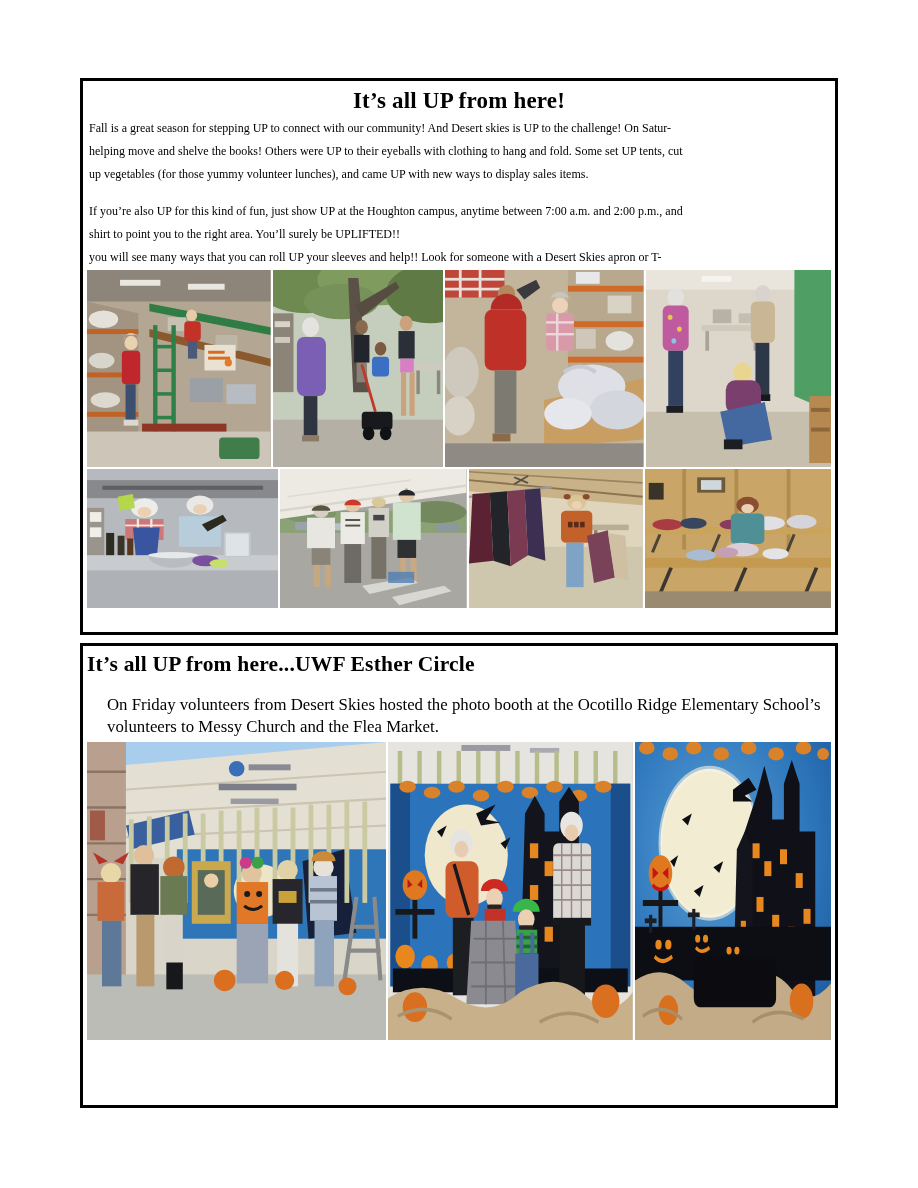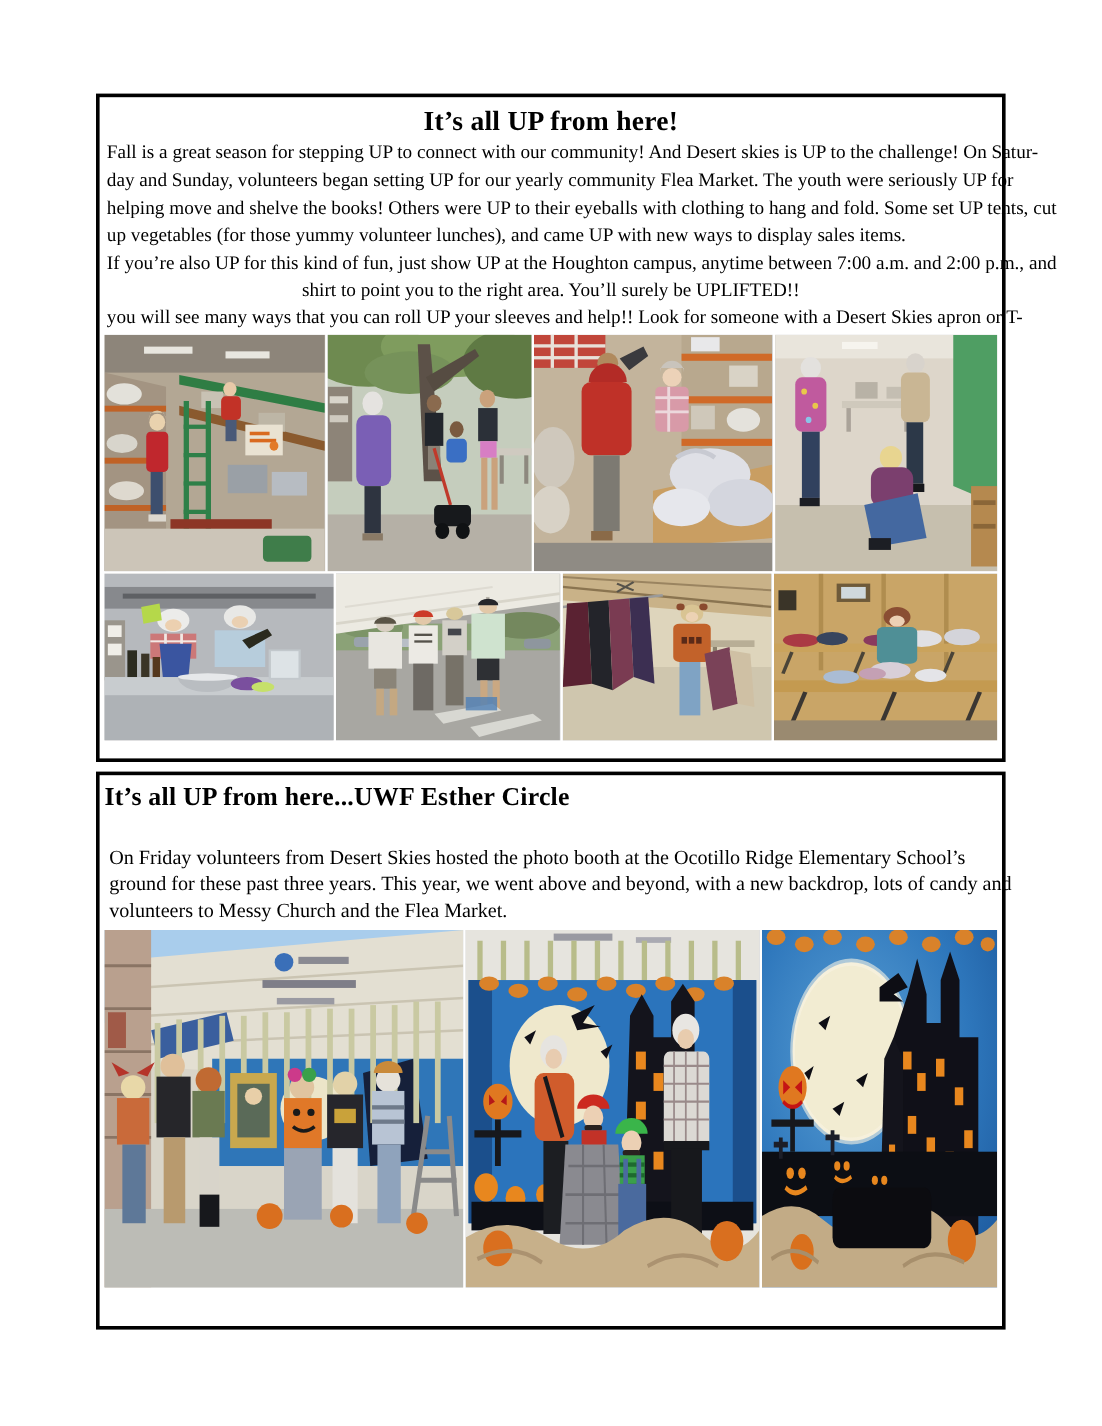--- a/index.html
+++ b/index.html
@@ -10,7 +10,7 @@
   .box2{top:643px;height:465px;}
   .title1{font-size:23px;font-weight:bold;text-align:center;margin:7px 4px 3px;letter-spacing:.2px;}
   .title2{font-size:21.5px;font-weight:bold;margin:6px 4px 0;letter-spacing:.2px;}
-  .para{padding:0 6px;font-size:16px;line-height:22.9px;}
+  .para{padding:0 6px;font-size:12px;line-height:22.9px;}
   .para .line{white-space:nowrap;}
   .para2{text-align:center;}
   .box2 .para{margin-top:27px;font-size:16.8px;line-height:22.2px;padding:0 8px;}

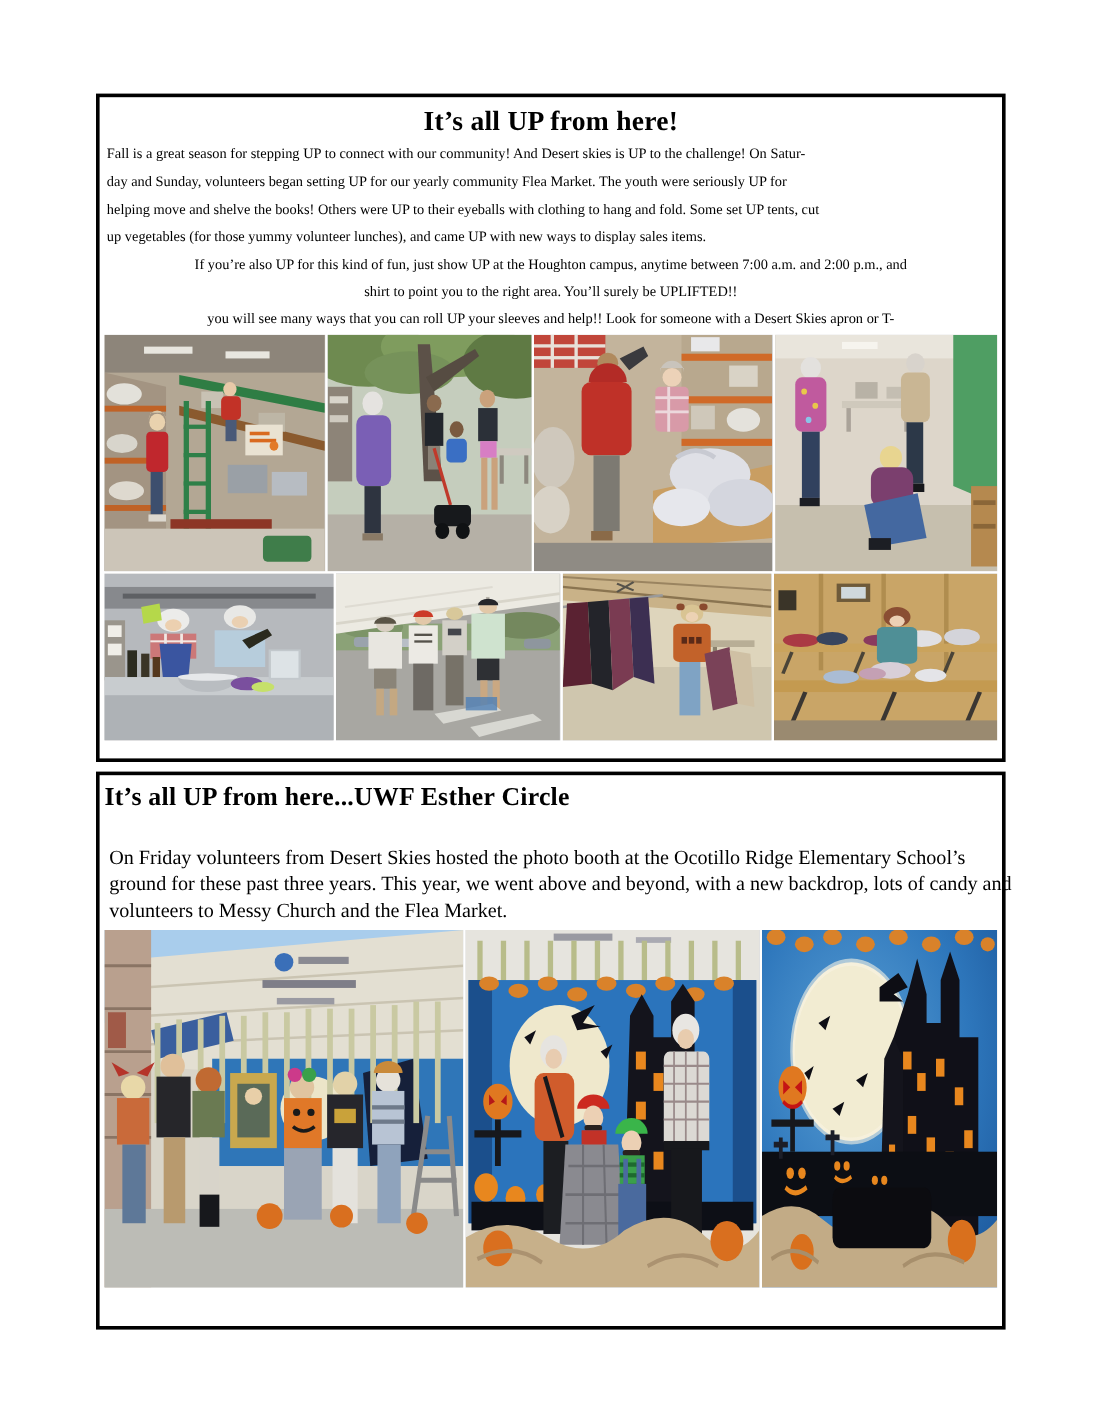--- a/index.html
+++ b/index.html
@@ -34,7 +34,6 @@
 
     <div class="para">
       <div class="line">Fall is a great season for stepping UP to connect with our community! And Desert skies is UP to the challenge! On Satur-</div>
-      <div class="line">day and Sunday, volunteers began setting UP for our yearly community Flea Market. The youth were seriously UP for</div>
       <div class="line">helping move and shelve the books! Others were UP to their eyeballs with clothing to hang and fold. Some set UP tents, cut</div>
       <div class="line">up vegetables (for those yummy volunteer lunches), and came UP with new ways to display sales items.</div>
     </div>

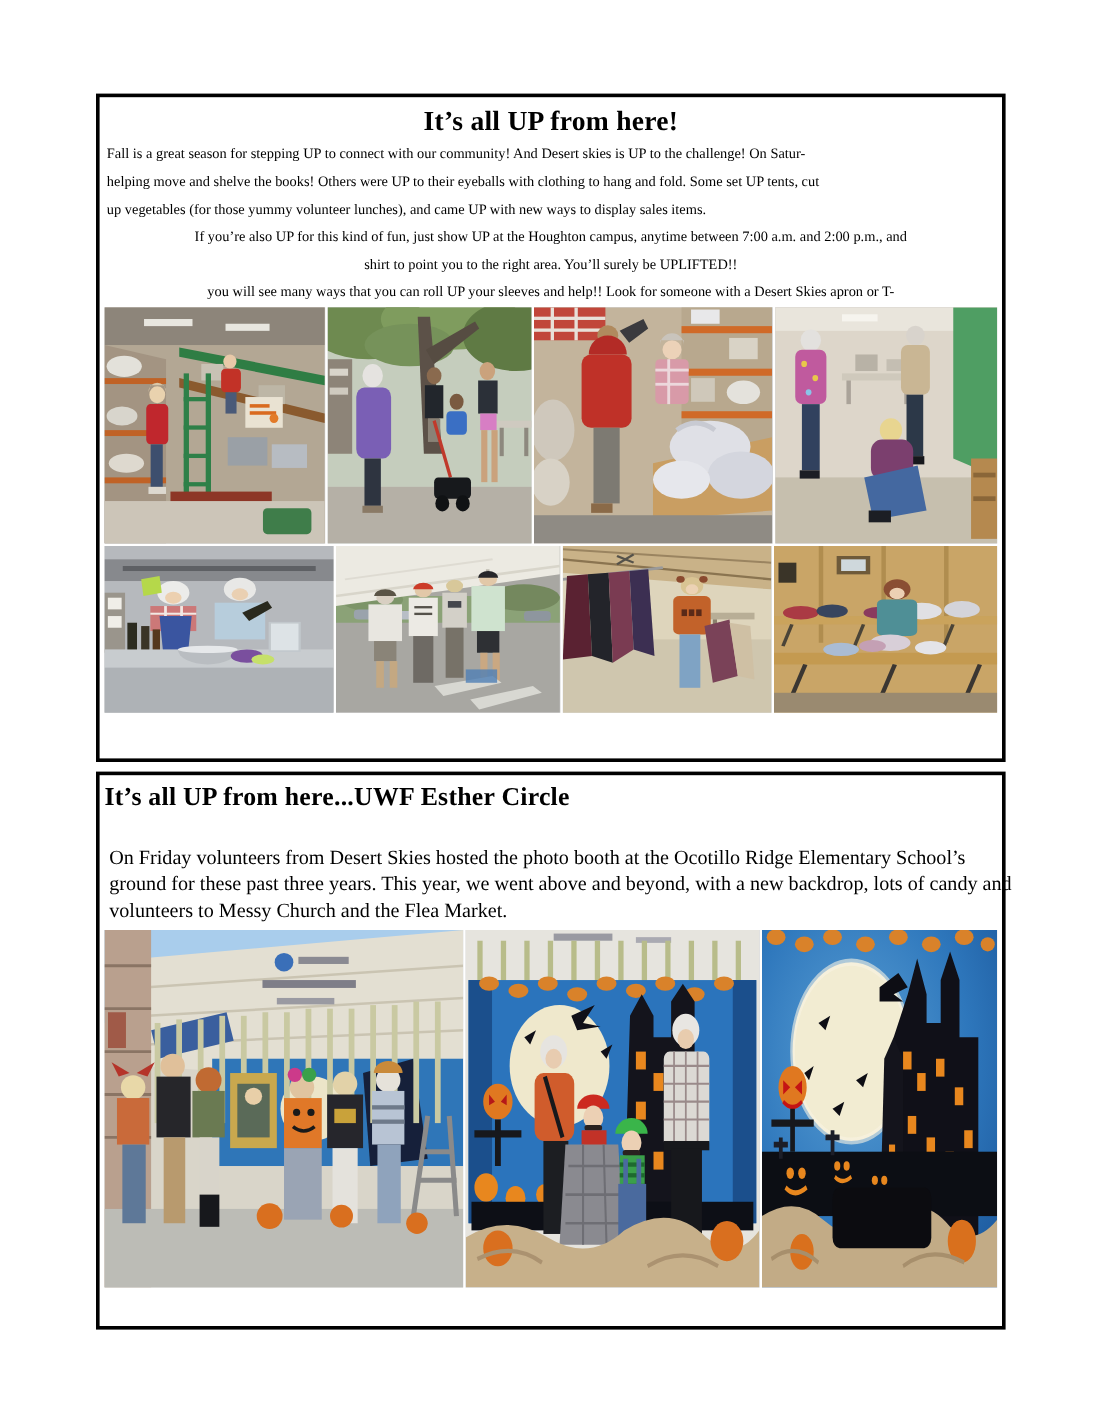--- a/index.html
+++ b/index.html
@@ -12,7 +12,7 @@
   .title2{font-size:21.5px;font-weight:bold;margin:6px 4px 0;letter-spacing:.2px;}
   .para{padding:0 6px;font-size:12px;line-height:22.9px;}
   .para .line{white-space:nowrap;}
-  .para2{text-align:center;}
+  .para2{margin-top:14px;}
   .box2 .para{margin-top:27px;font-size:16.8px;line-height:22.2px;padding:0 8px;}
   .collage{margin:2px 4px 0;}
   .collage-row{display:flex;gap:2px;}

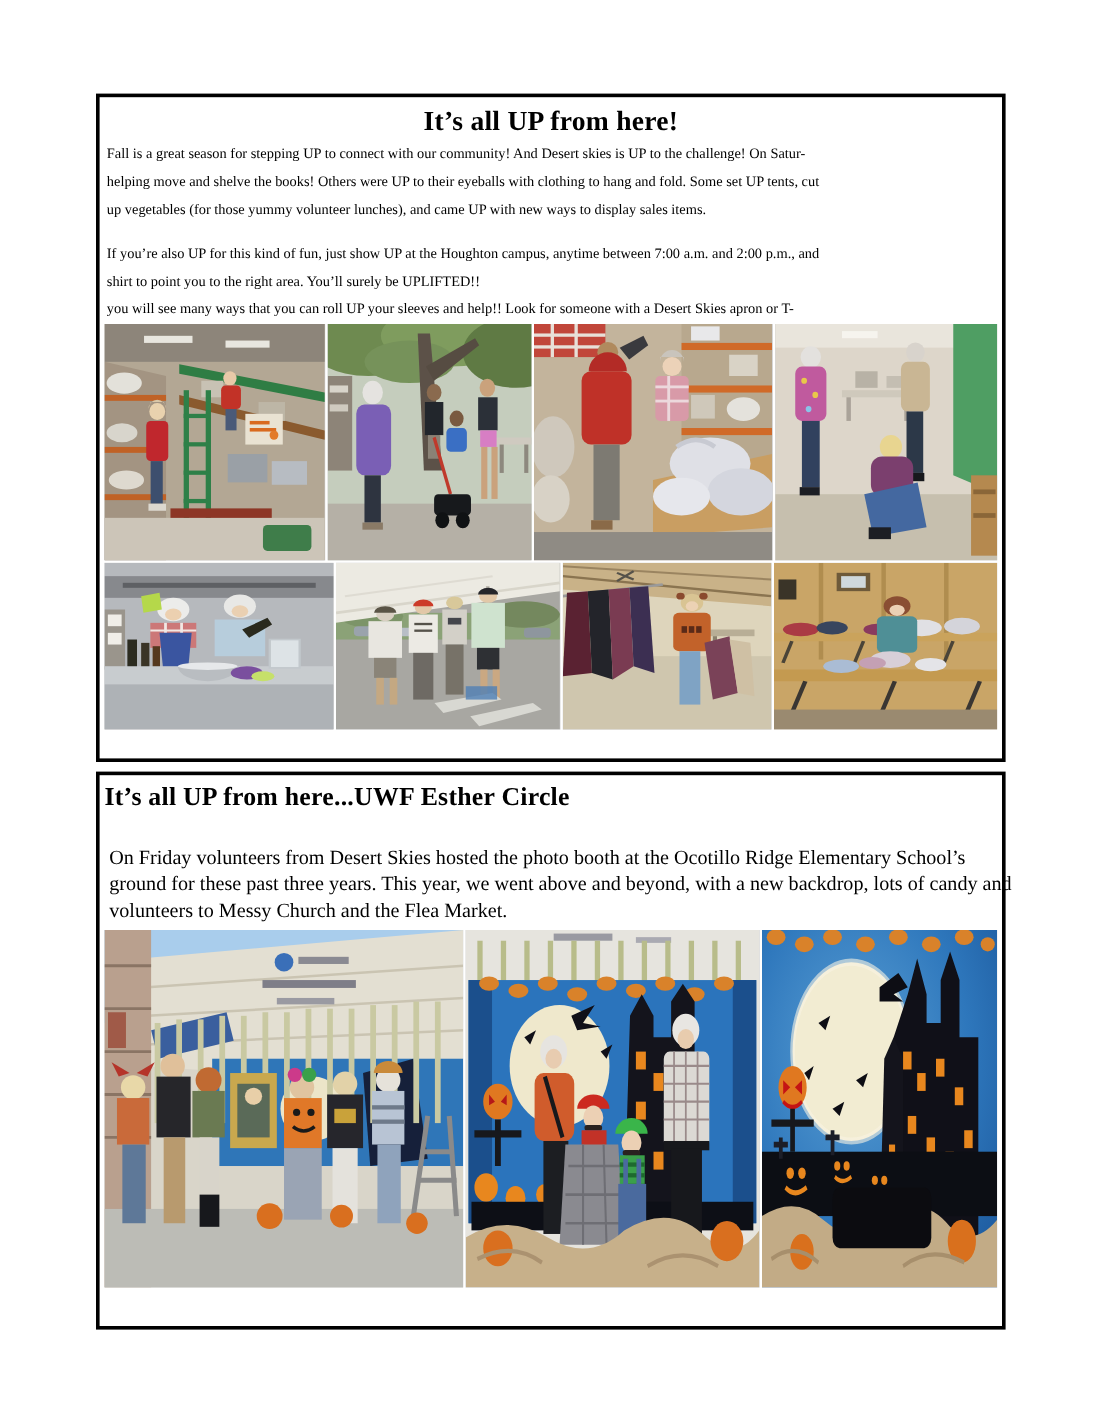--- a/index.html
+++ b/index.html
@@ -13,7 +13,7 @@
   .para{padding:0 6px;font-size:12px;line-height:22.9px;}
   .para .line{white-space:nowrap;}
   .para2{margin-top:14px;}
-  .box2 .para{margin-top:27px;font-size:16.8px;line-height:22.2px;padding:0 8px;}
+  .box2 .para{margin-top:17px;font-size:16.8px;line-height:22.2px;padding:0 24px;}
   .collage{margin:2px 4px 0;}
   .collage-row{display:flex;gap:2px;}
   .collage-row + .collage-row{margin-top:2px;}

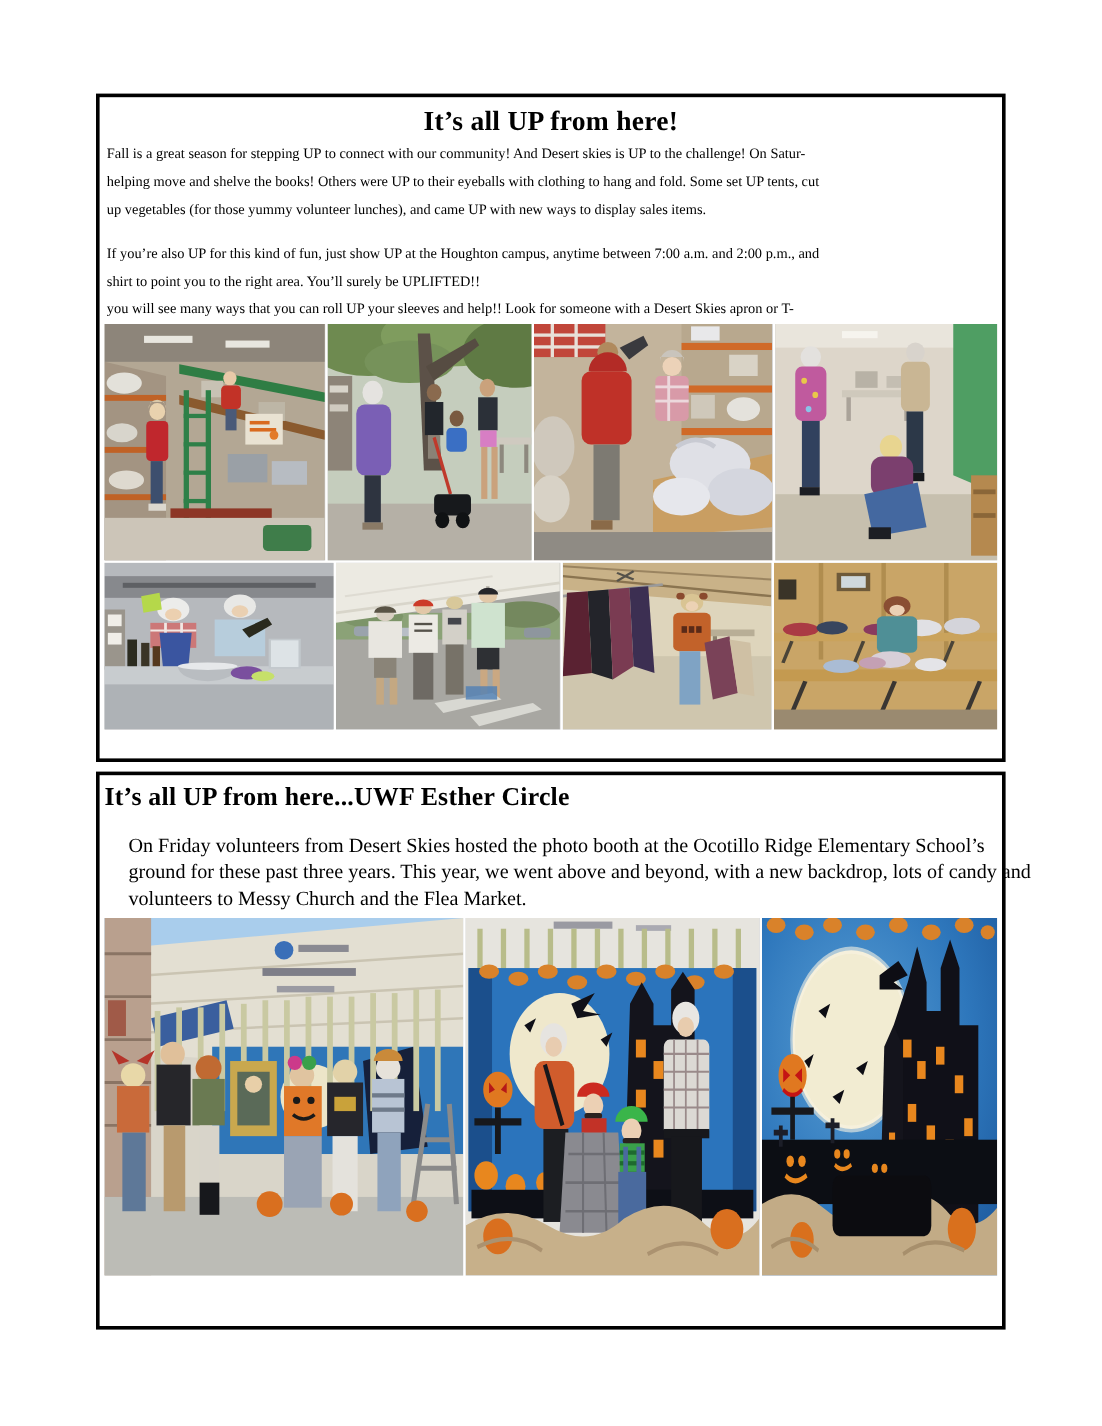--- a/index.html
+++ b/index.html
@@ -349,7 +349,6 @@
 
     <div class="para">
       <div class="line">On Friday volunteers from Desert Skies hosted the photo booth at the Ocotillo Ridge Elementary School’s</div>
-      <div class="line">ground for these past three years. This year, we went above and beyond, with a new backdrop, lots of candy and</div>
       <div class="line">volunteers to Messy Church and the Flea Market.</div>
     </div>
 

